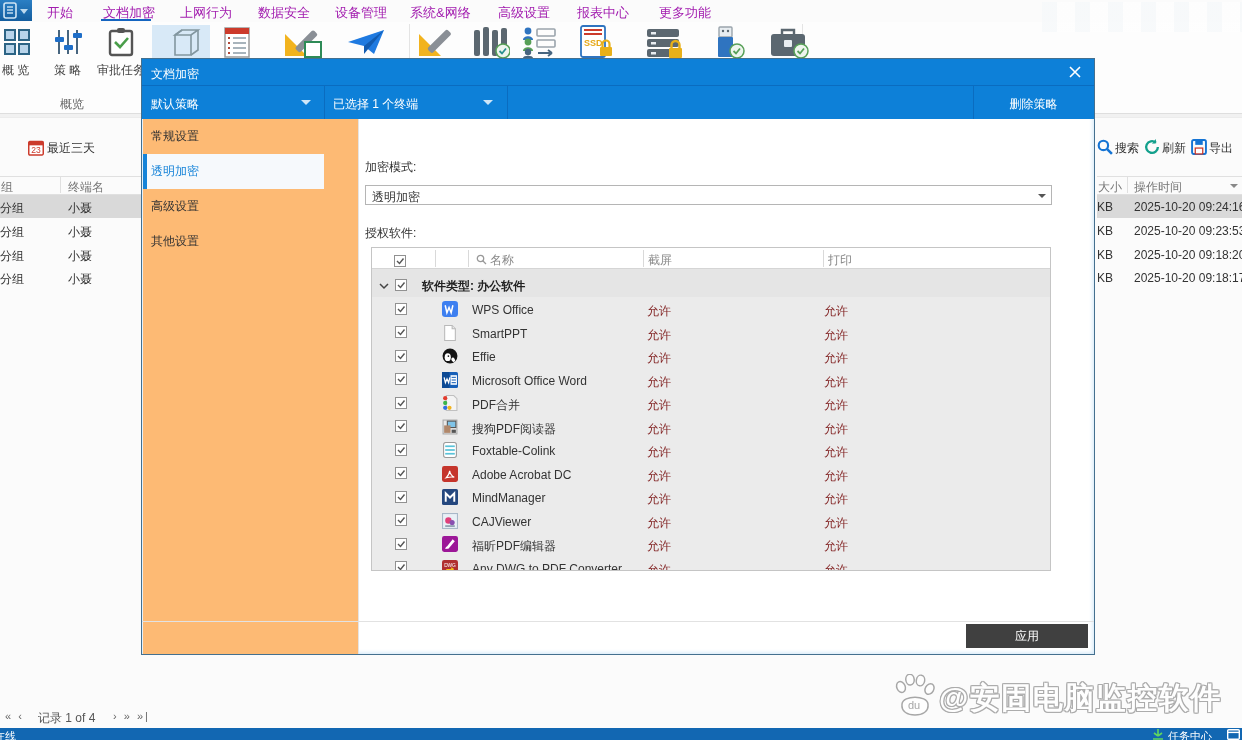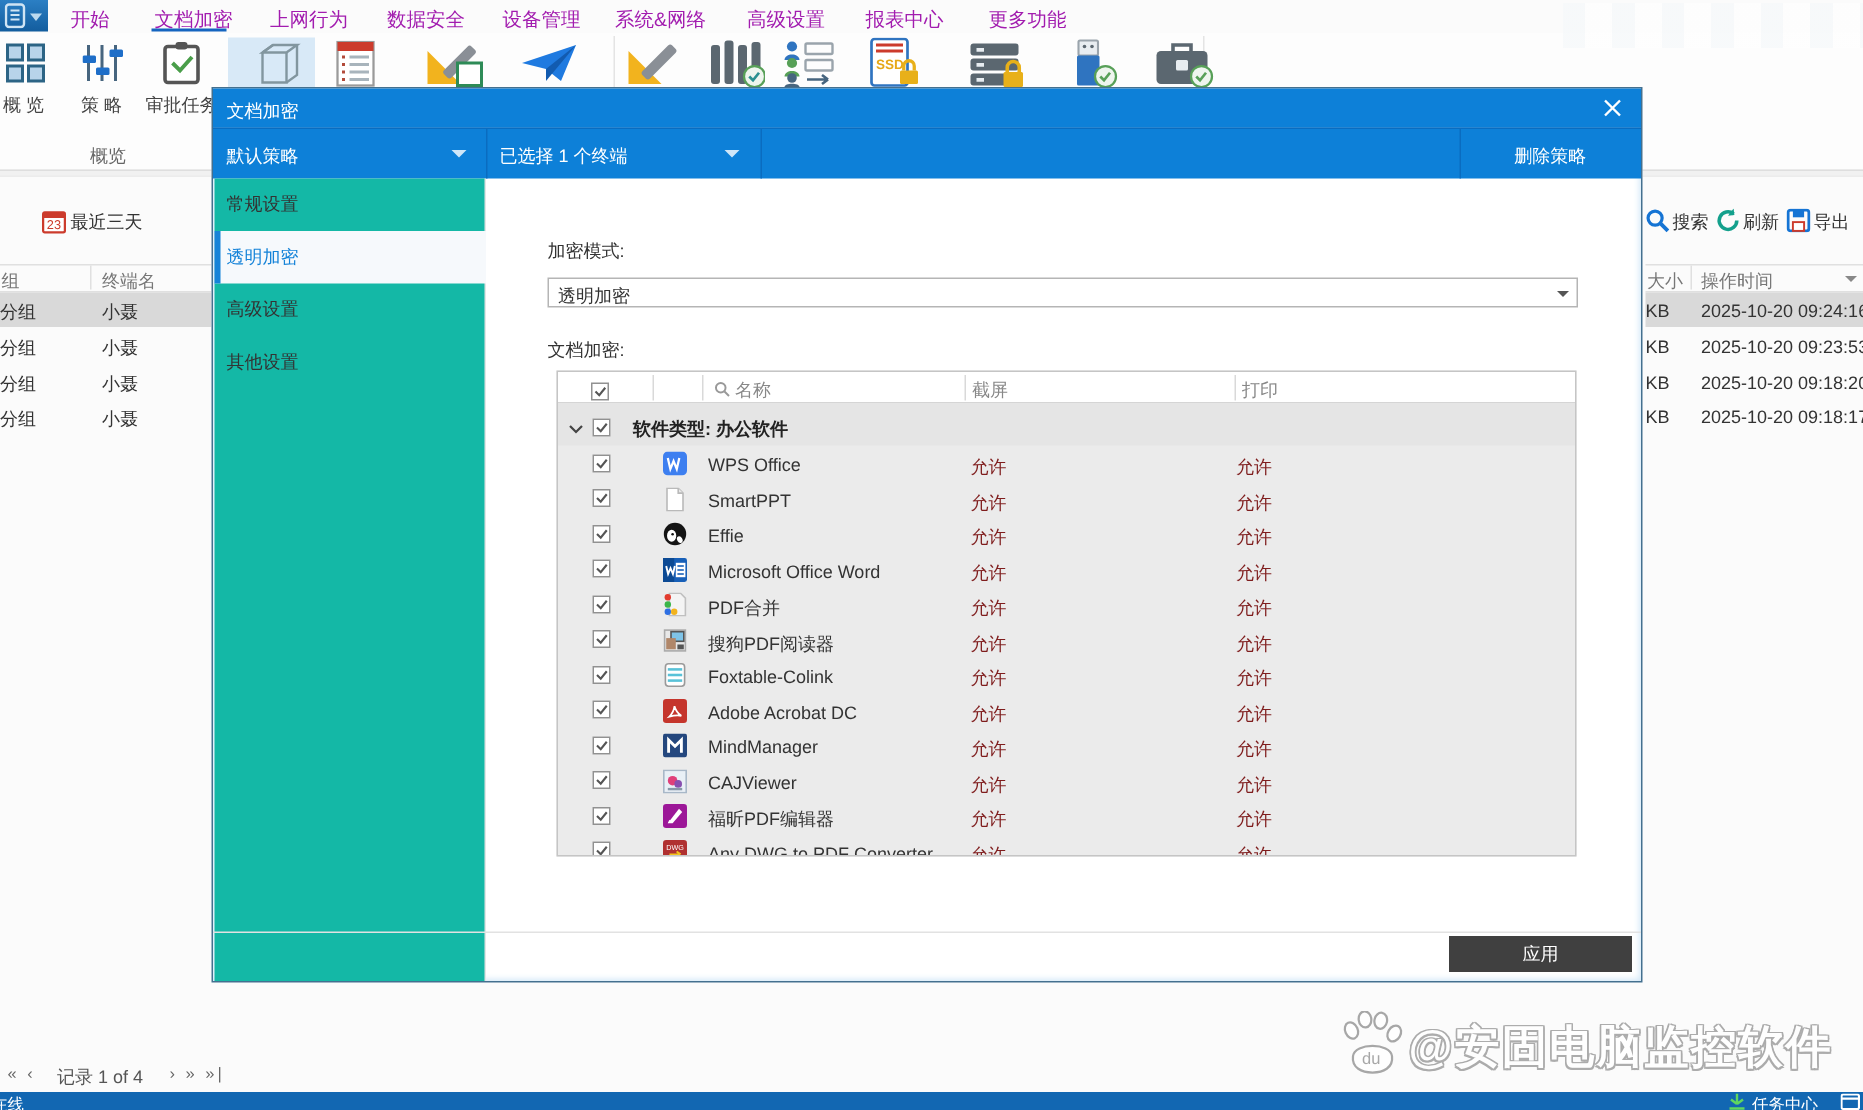--- a/index.html
+++ b/index.html
@@ -45,7 +45,7 @@
 #closex { left:925px; top:5px; width:16px; height:16px; }
 
 
-#side { left:1px; top:60px; width:181px; height:535px; background:#14b8a6; border-right:1px solid #e4e4e4; }
+#side { left:1px; top:60px; width:216px; height:535px; background:#fdba74; border-right:1px solid #e4e4e4; }
 .sideitem { left:0; width:181px; height:35px; line-height:35px; padding-left:8px; font-size:12px; color:#333; }
 .sideitem.sel { background:#f6f9fc; color:#1583d8; border-left:4px solid #1583d8; padding-left:4px; }
 

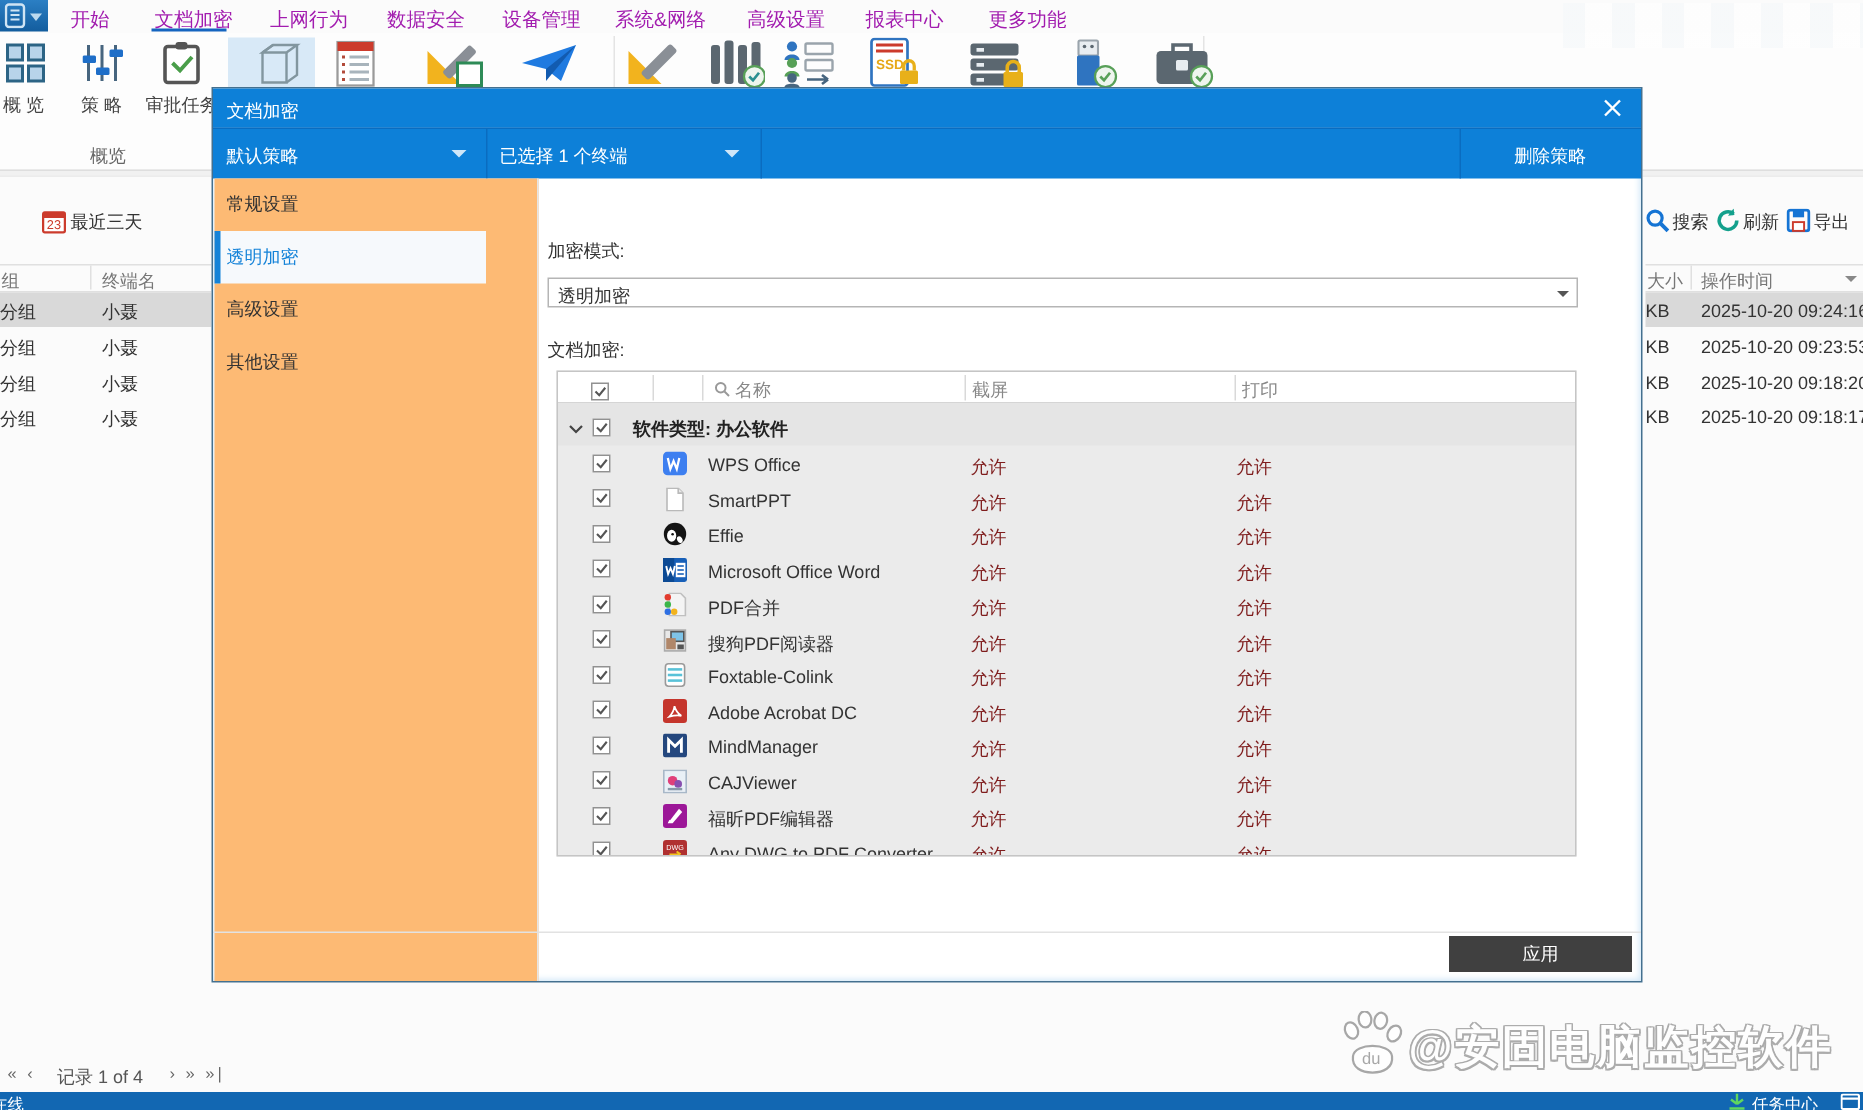--- a/index.html
+++ b/index.html
@@ -335,7 +335,7 @@
    <div class="abs lbl" style="left:6px;top:3px">透明加密</div>
    <div class="abs" style="left:672px;top:8px;width:0;height:0;border-left:4px solid transparent;border-right:4px solid transparent;border-top:4px solid #555"></div>
  </div>
- <div class="abs lbl" style="left:223px;top:166px">文档加密:</div>
+ <div class="abs lbl" style="left:223px;top:166px">授权软件:</div>
 
  <div class="abs" id="tbl">
   <div class="abs" id="tblhead"></div>

